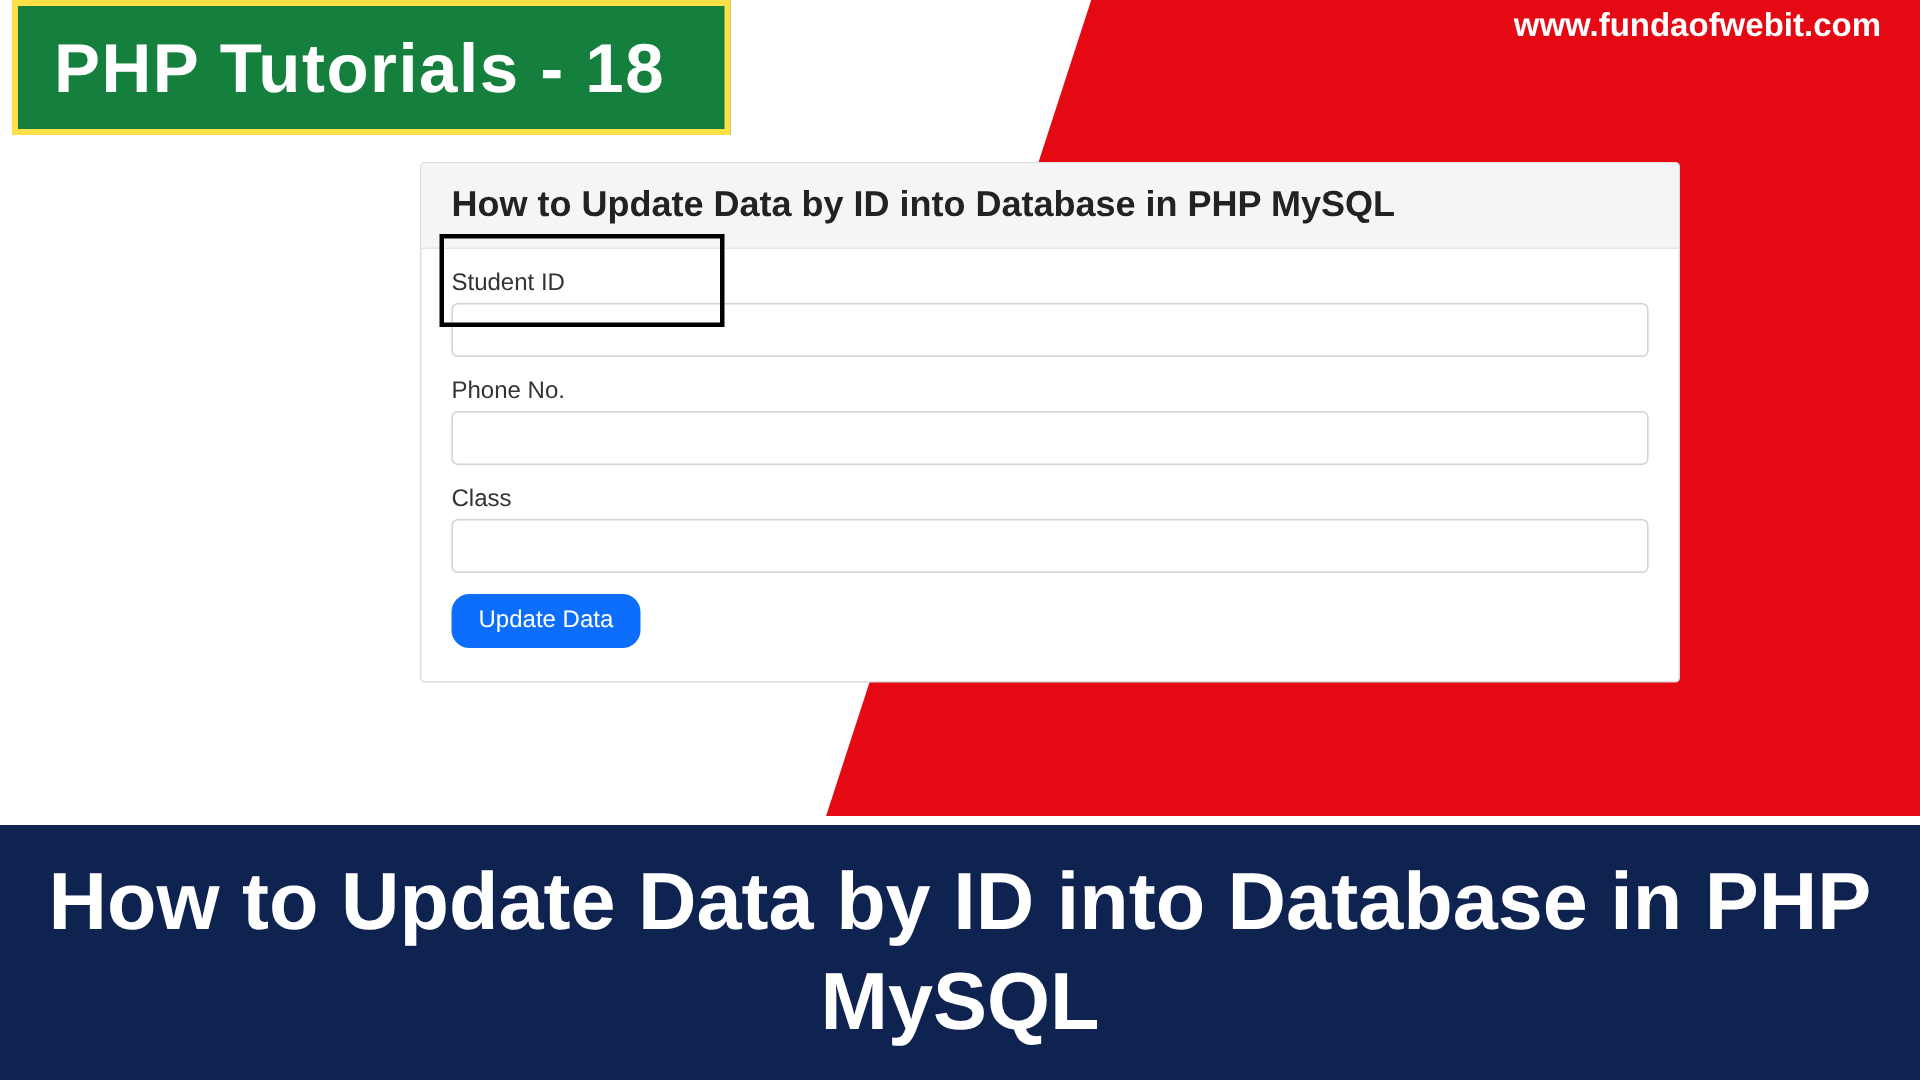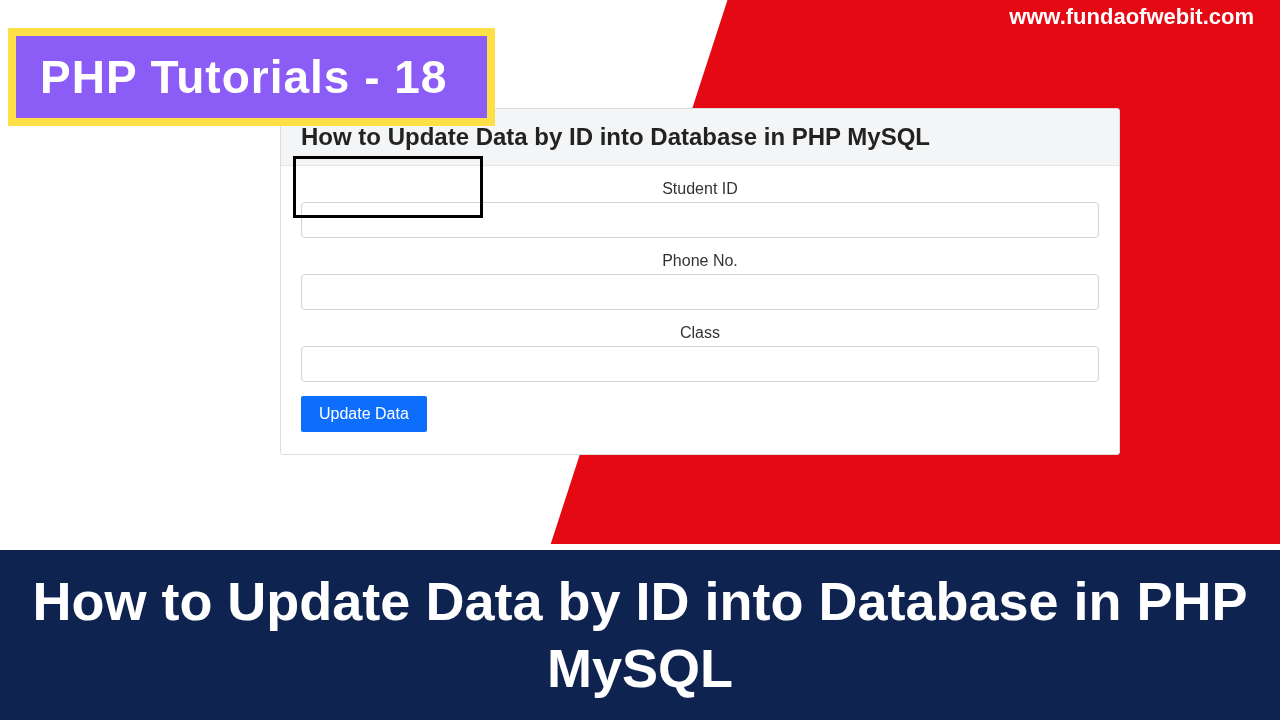--- a/index.html
+++ b/index.html
@@ -27,10 +27,10 @@
   
   .top-ribbon {
     position: absolute;
-    top: 28px;
+    top: 0;
     left: 8px;
-    background: #8b5cf6;
-    border: 8px solid #fde047;
+    background: #15803d;
+    border: 4px solid #fde047;
     padding: 14px 40px 14px 24px;
     z-index: 3;
   }

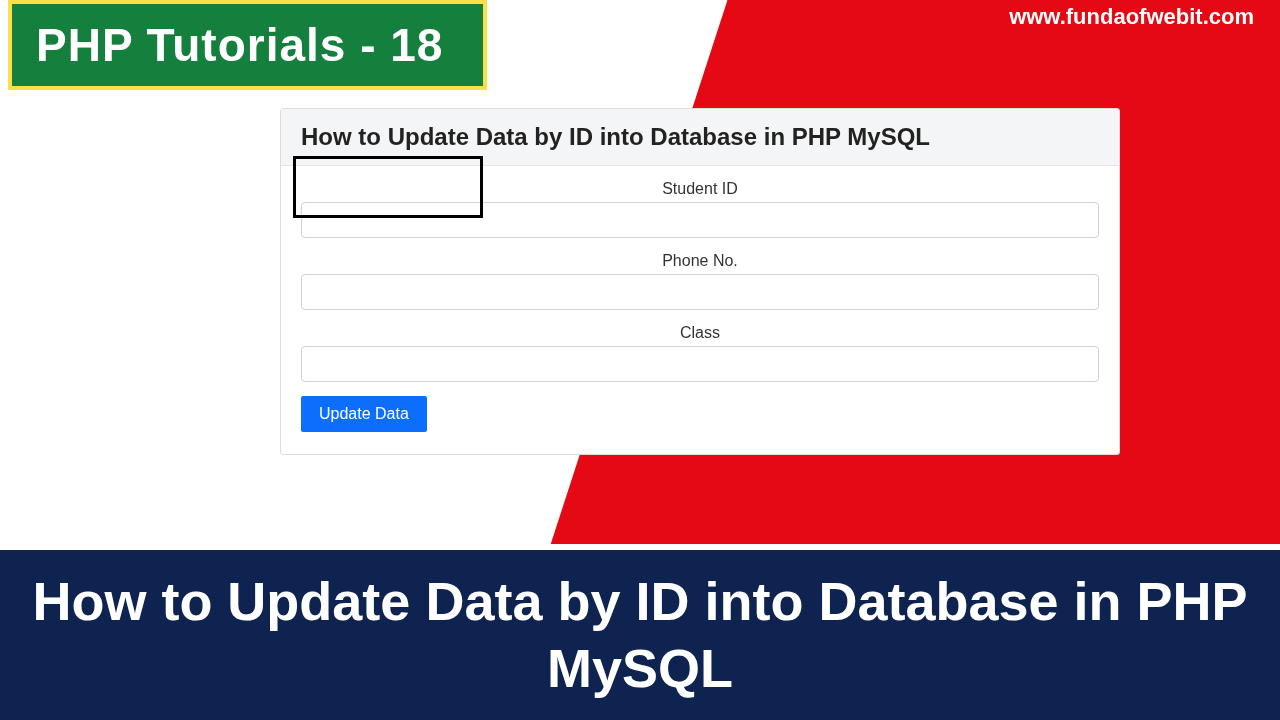--- a/index.html
+++ b/index.html
@@ -81,7 +81,6 @@
     font-size: 16px;
     color: #333;
     margin-bottom: 4px;
-    text-align: center;
   }
   .form-control {
     width: 100%;

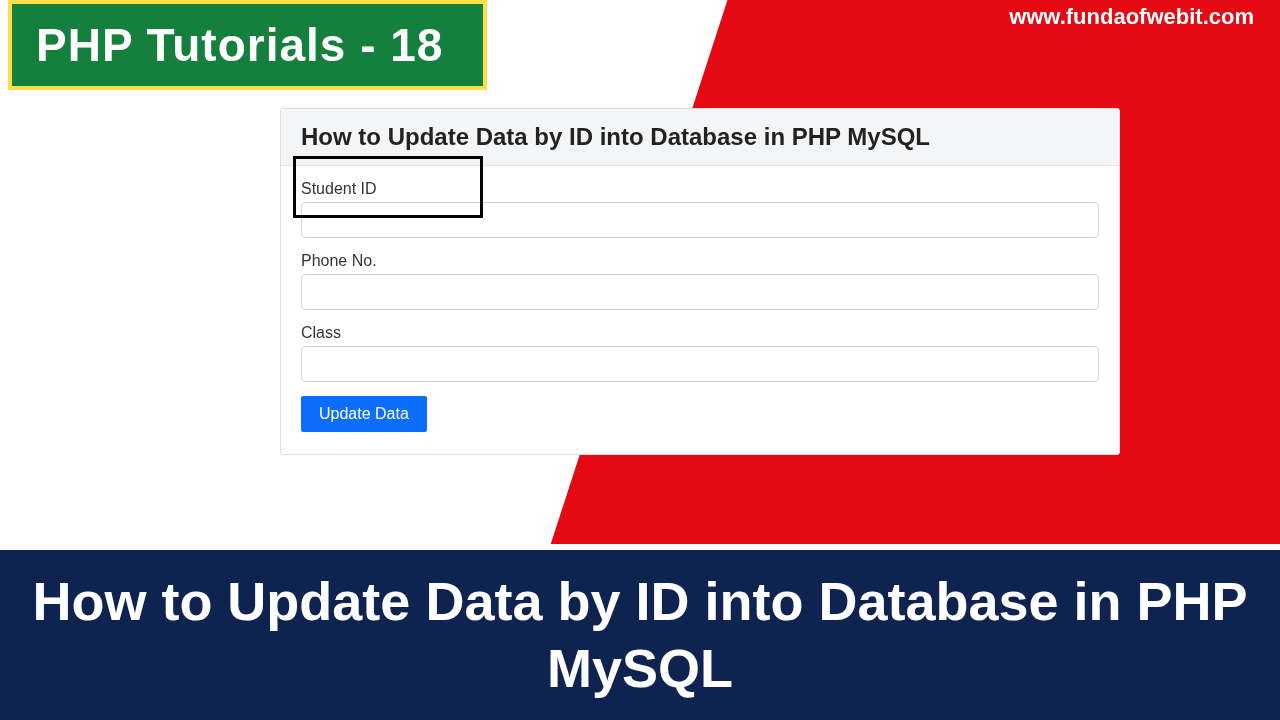--- a/index.html
+++ b/index.html
@@ -95,7 +95,7 @@
     background: #0d6efd;
     color: #fff;
     border: none;
-    border-radius: 2px;
+    border-radius: 12px;
     padding: 9px 18px;
     font-size: 16px;
     cursor: pointer;

